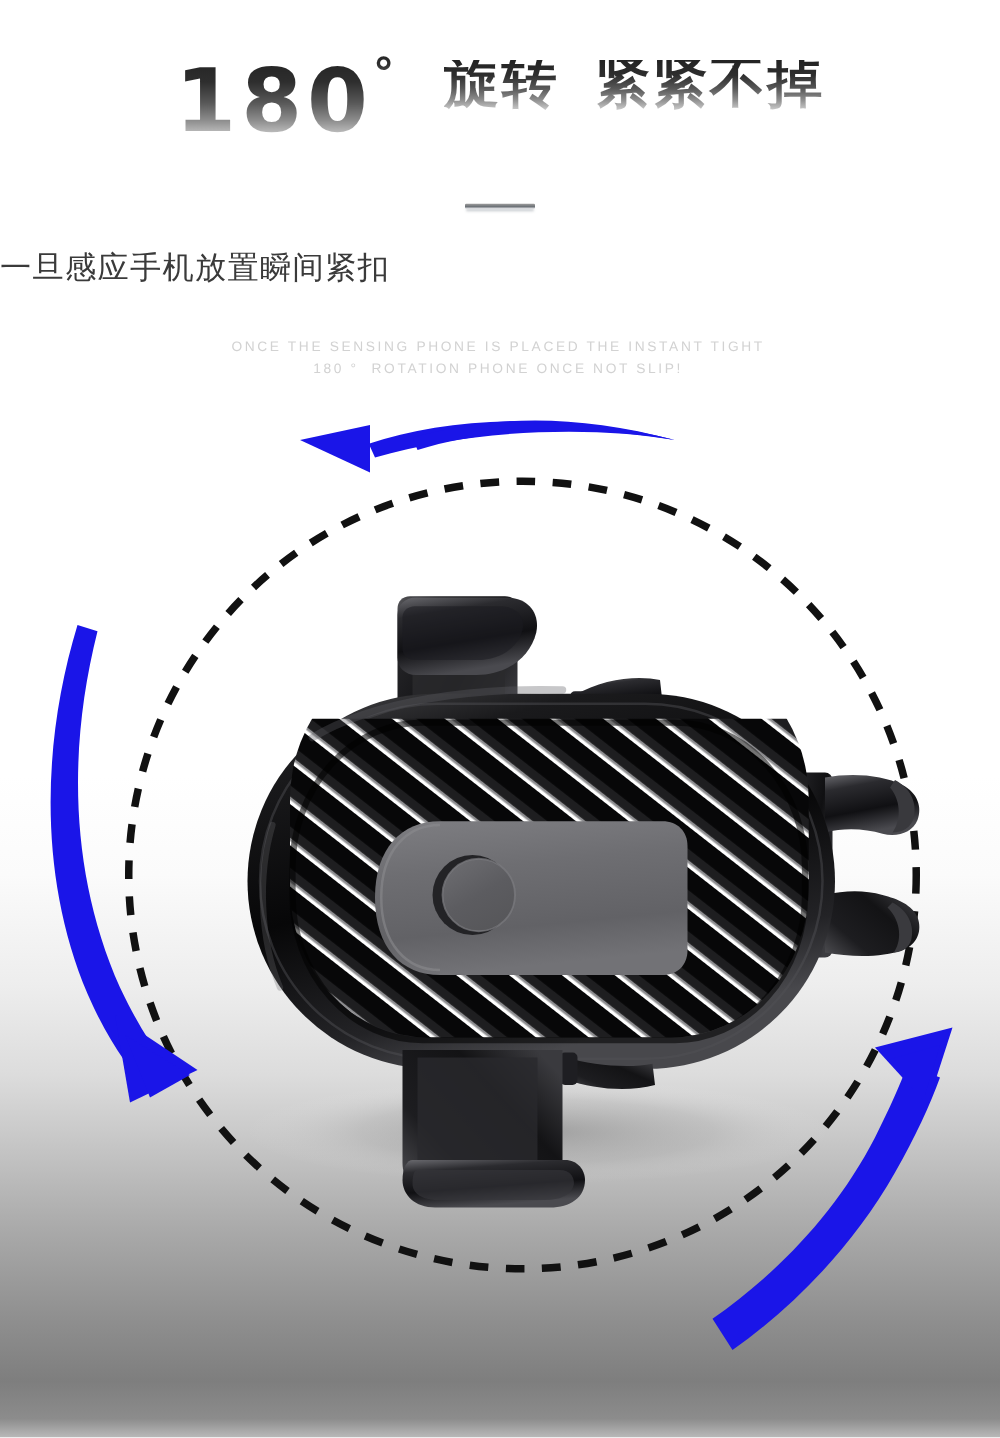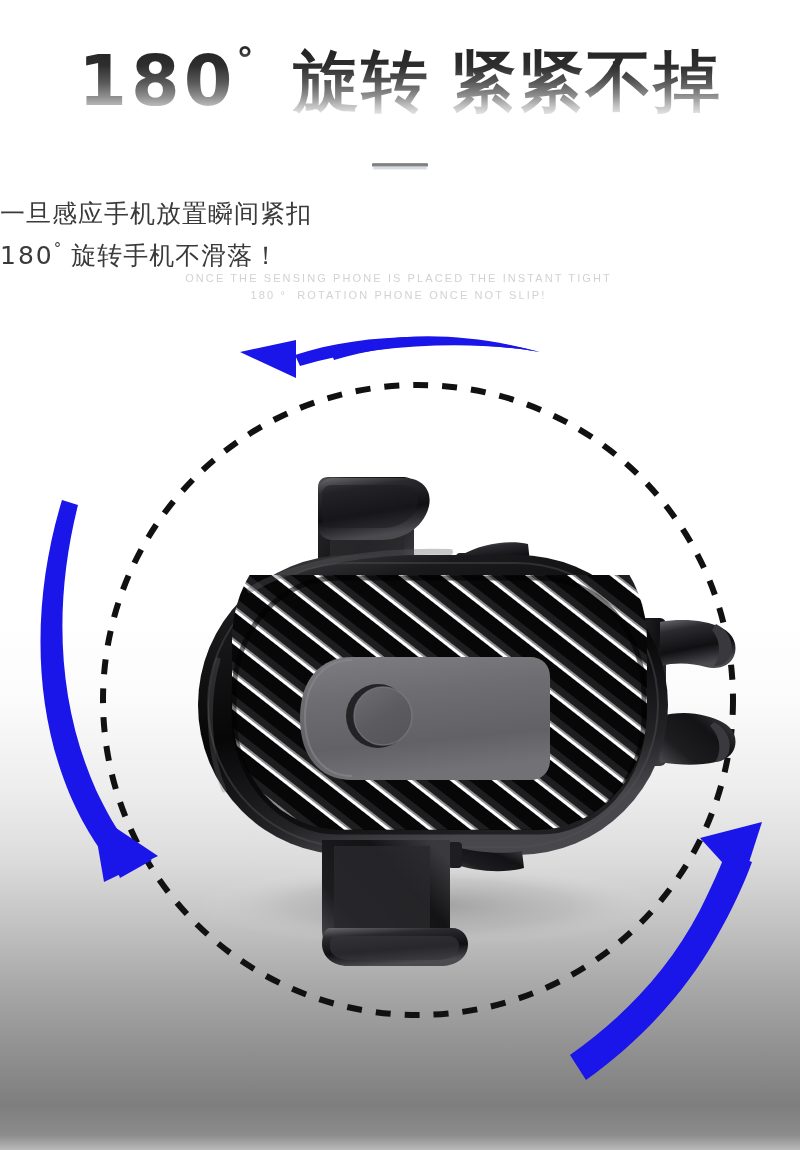--- a/index.html
+++ b/index.html
@@ -51,8 +51,8 @@
     font-family:"DejaVu Sans","Liberation Sans",sans-serif;
   }
   .hl-cn {
-    font-size:66px; letter-spacing:2px; margin-left:40px;
-    font-family:Liberation Sans, sans-serif;
+    font-size:44px; letter-spacing:2px; margin-left:40px;
+    font-family:Liberation Mono, monospace;
     vertical-align:top; position:relative; top:2px;
   }
 

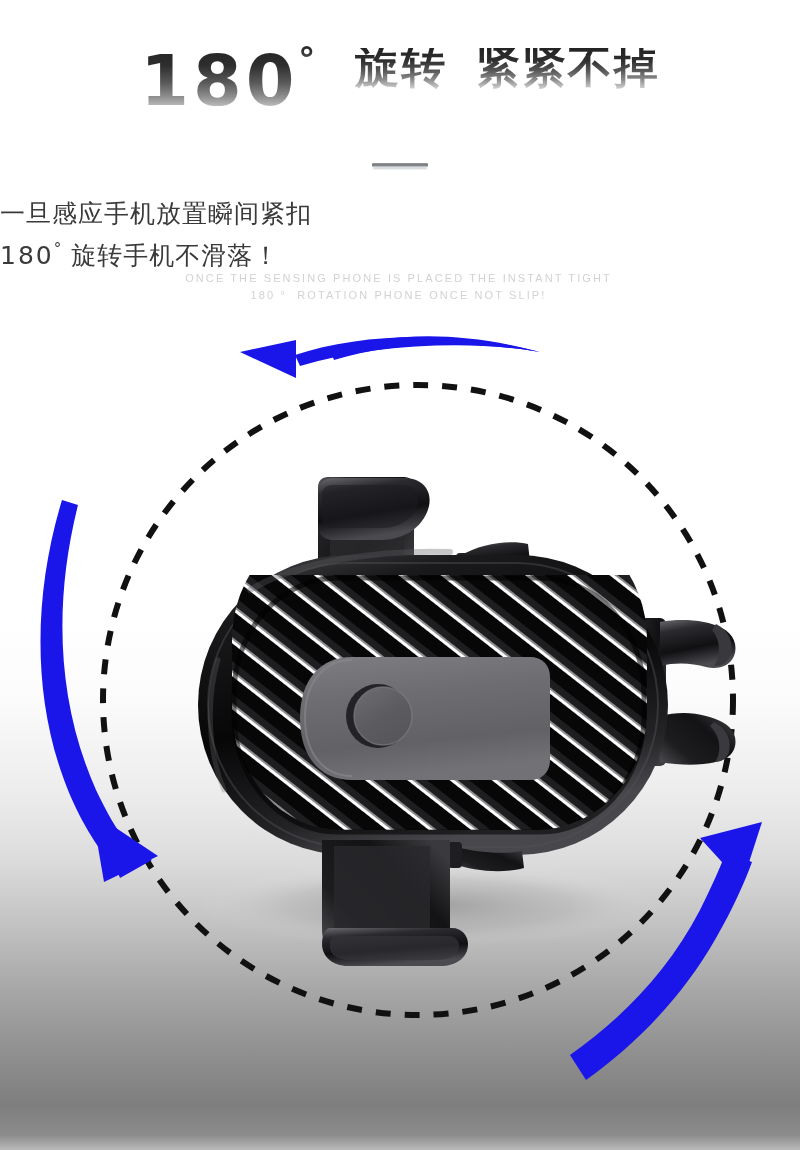--- a/index.html
+++ b/index.html
@@ -107,7 +107,6 @@
 
   <div class="subtitle">
     <div>一旦感应手机放置瞬间紧扣</div>
-    <div class="sub-line2"><span class="sub-num">180</span><span class="deg">°</span>&nbsp;<span>旋转手机不滑落！</span></div>
   </div>
 
   <div class="eng">

